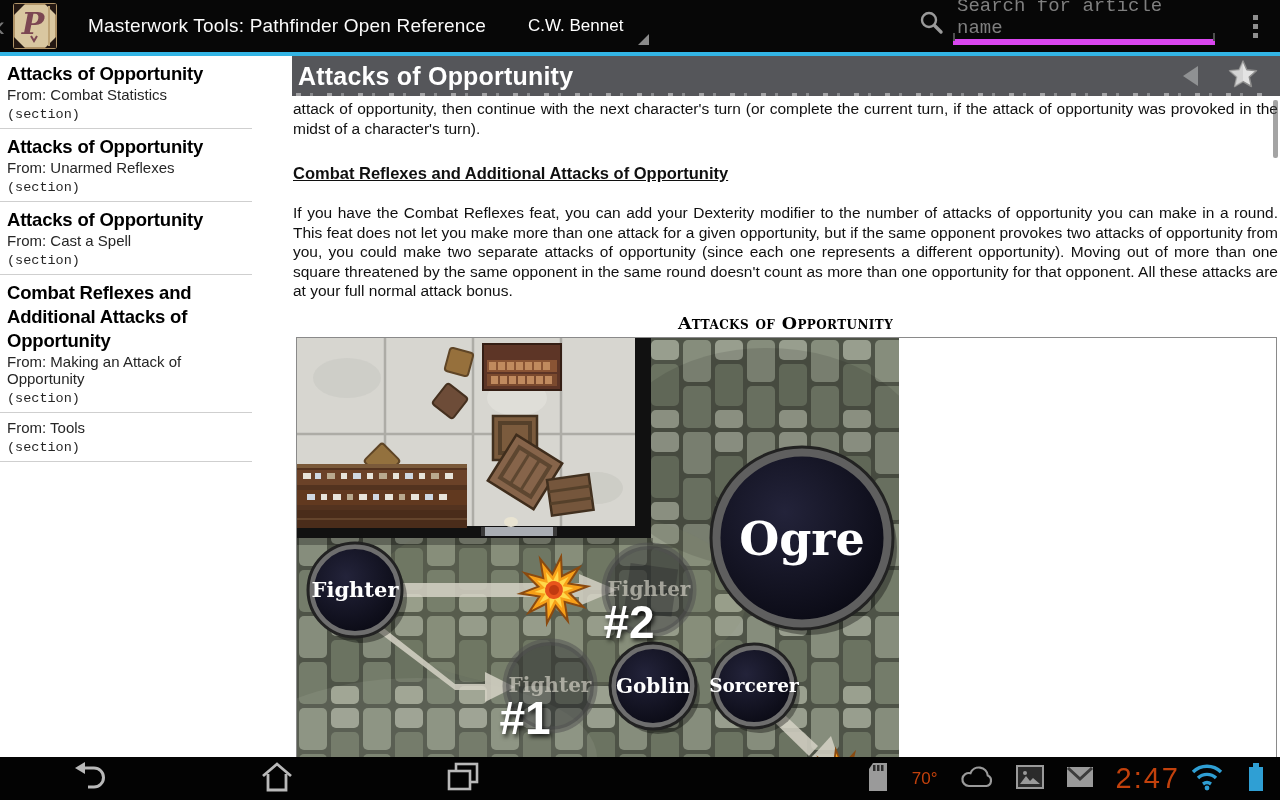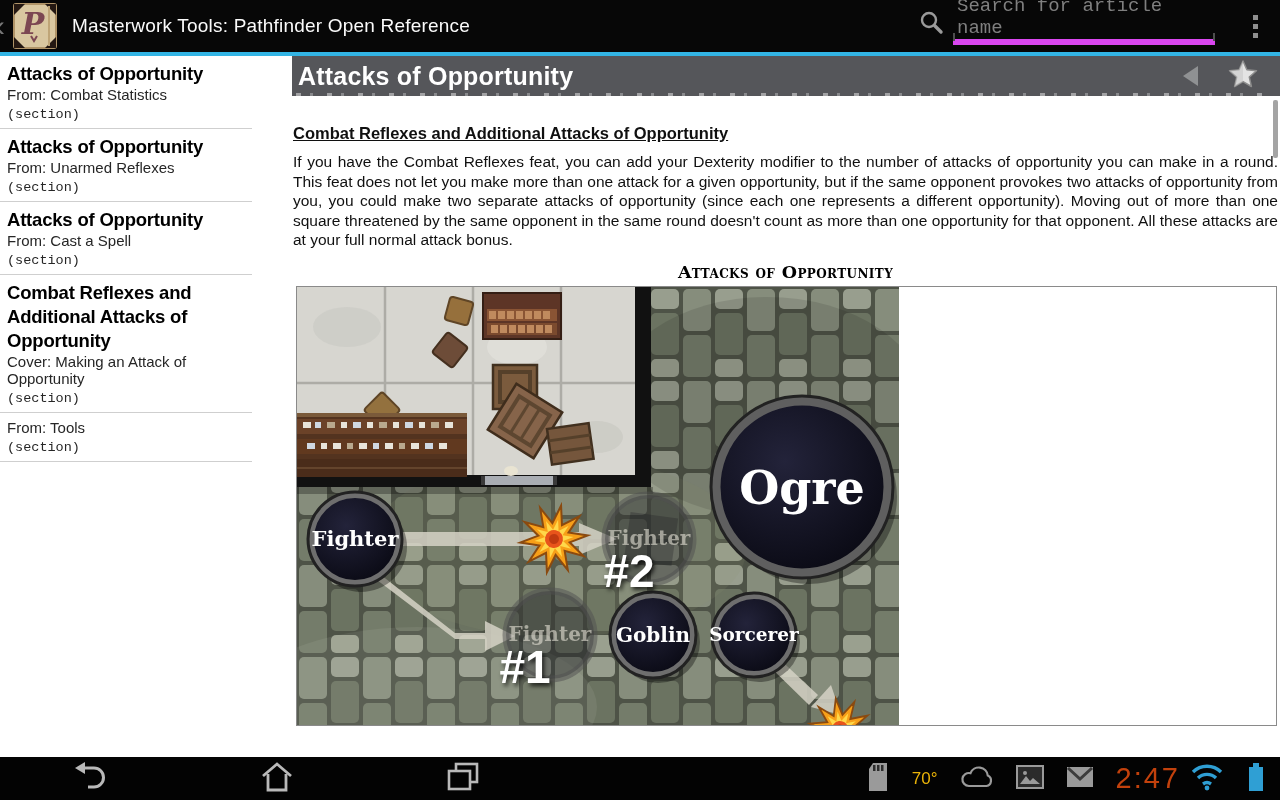--- a/index.html
+++ b/index.html
@@ -16,7 +16,7 @@
   }
   .back-chevron { color:#777; font-size:30px; line-height:30px; margin-left:-5px; width:16px; }
   .app-icon { width:44px; height:46px; margin-left:2px; flex:0 0 auto; }
-  .app-title { font-size:19px; color:#fbfbfb; margin-left:15px; letter-spacing:.2px;text-align:center; }
+  .app-title { font-size:19px; color:#fbfbfb; margin-left:31px; letter-spacing:.2px;text-align:center; }
   .spinner { position:relative; margin-left:38px; height:52px; display:flex; align-items:center; padding:0 14px 0 4px; }
   .spinner-label { font-size:17px; color:#fff; }
   .spinner-caret { position:absolute; right:-12px; bottom:7px; width:0; height:0;

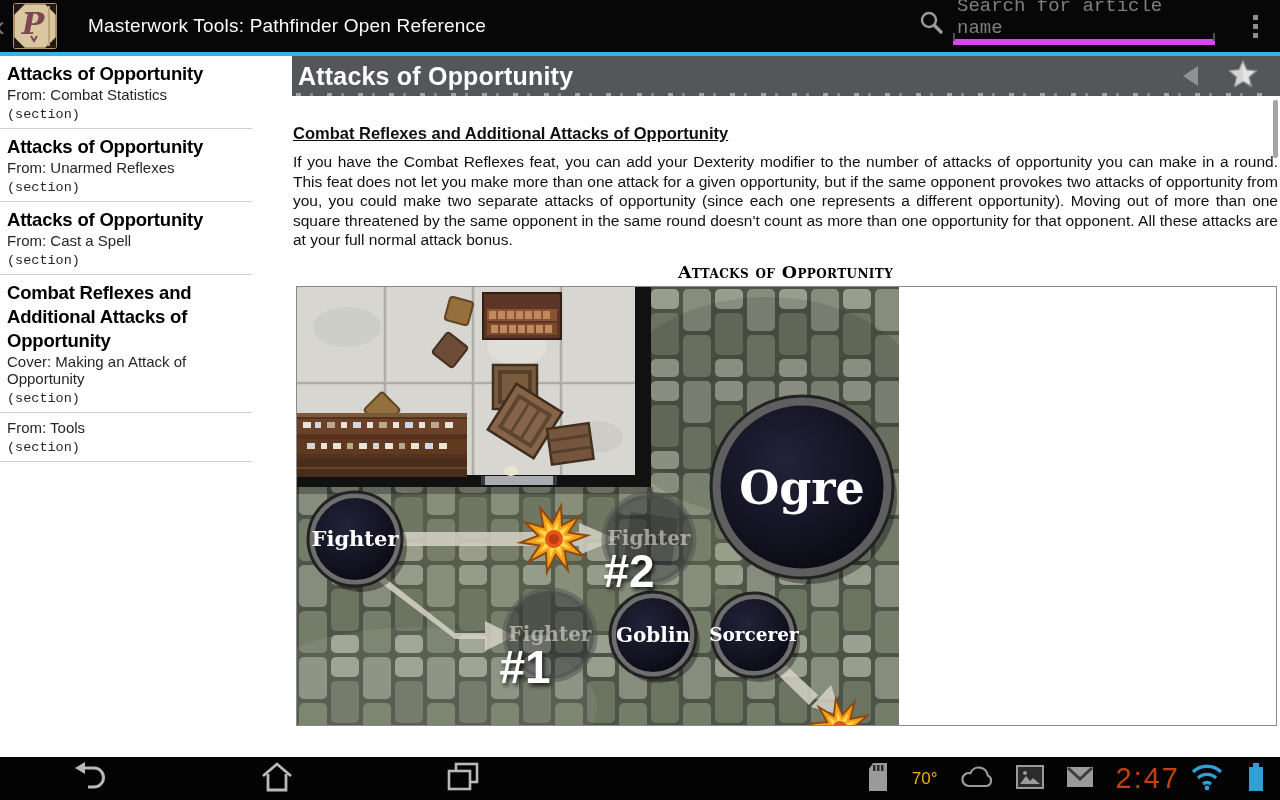--- a/index.html
+++ b/index.html
@@ -105,6 +105,10 @@
       <path d="M18 33 l3 5 l3 -5" fill="none" stroke="#7c4752" stroke-width="2"></path>
     </svg>
     <div class="app-title">Masterwork Tools: Pathfinder Open Reference</div>
+    <div class="spinner">
+      <span class="spinner-label">C.W. Bennet</span>
+      <span class="spinner-caret"></span>
+    </div>
     <div class="ab-spacer"></div>
     <div class="search-group">
       <span class="search-icon-wrap">

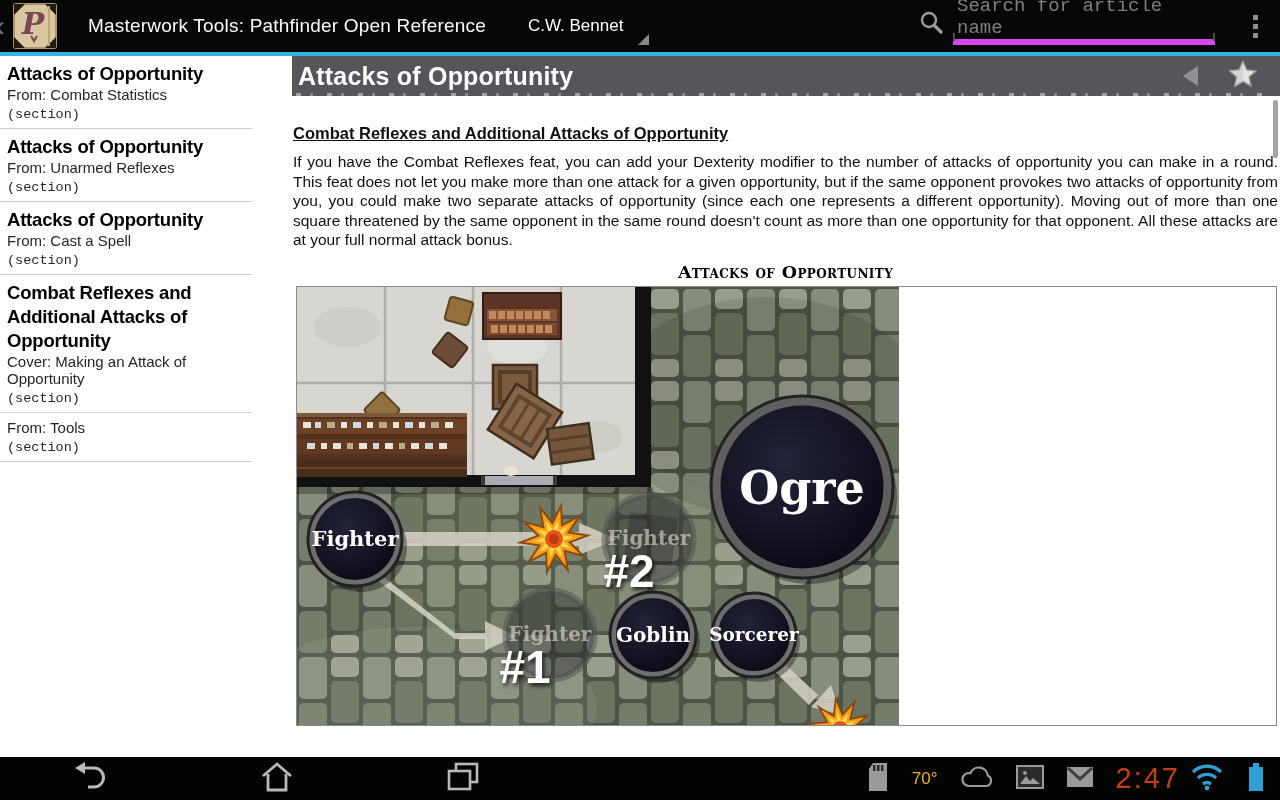--- a/index.html
+++ b/index.html
@@ -173,6 +173,7 @@
       <div class="content-scrollthumb"></div>
 
       <div class="article-body">
+        <p class="para1">attack of opportunity, then continue with the next character's turn (or complete the current turn, if the attack of opportunity was provoked in the midst of a character's turn).</p>
         <div class="section-heading">Combat Reflexes and Additional Attacks of Opportunity</div>
         <p class="para2">If you have the Combat Reflexes feat, you can add your Dexterity modifier to the number of attacks of opportunity you can make in a round. This feat does not let you make more than one attack for a given opportunity, but if the same opponent provokes two attacks of opportunity from you, you could make two separate attacks of opportunity (since each one represents a different opportunity). Moving out of more than one square threatened by the same opponent in the same round doesn't count as more than one opportunity for that opponent. All these attacks are at your full normal attack bonus.</p>
         <div class="figure-caption">Attacks of Opportunity</div>

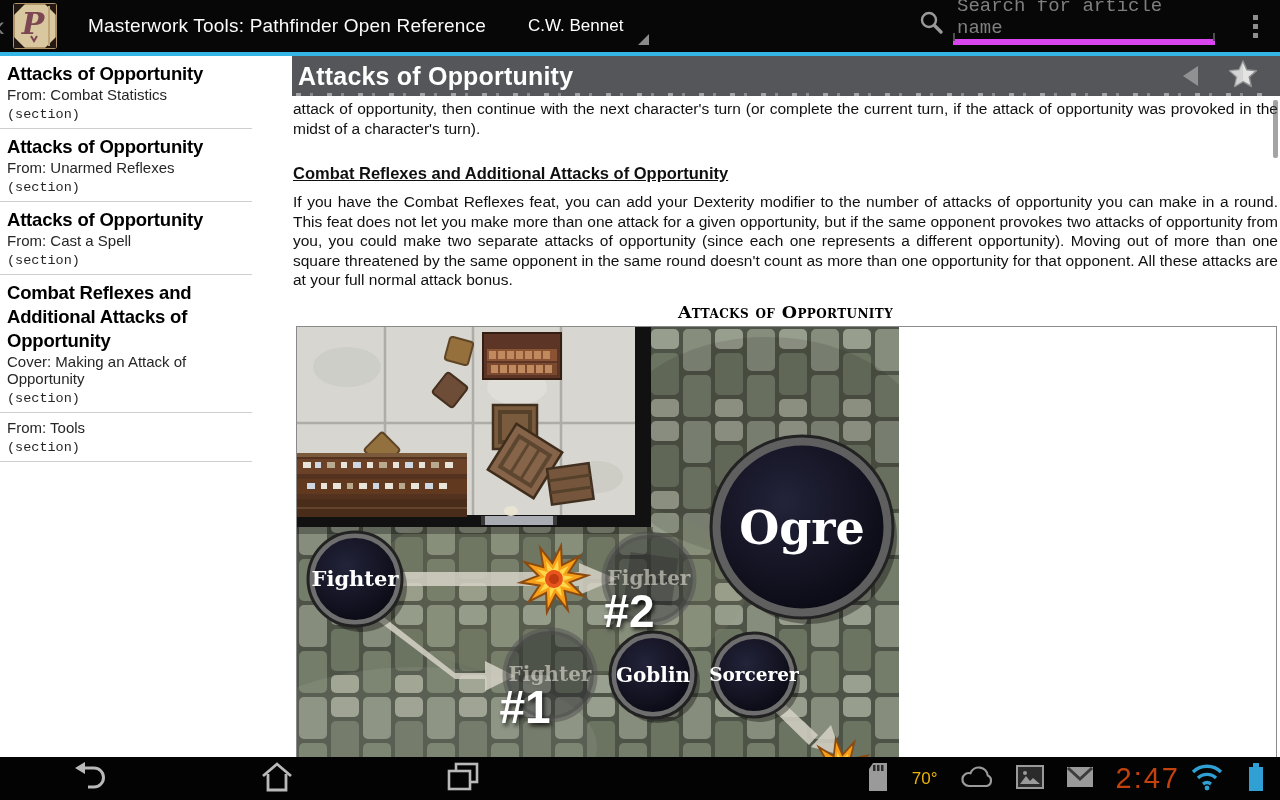--- a/index.html
+++ b/index.html
@@ -70,7 +70,7 @@
   .para1 { margin-top:1px; }
   .section-heading { font-size:16.5px; font-weight:bold; text-decoration:underline;
     margin-top:25px; line-height:20px; text-align:left; }
-  .para2 { margin-top:9px; }
+  .para2 { margin-top:20px; }
   .figure-caption {
     margin-top:13px; text-align:center; font-family:"DejaVu Serif", serif;
     font-variant:small-caps; font-weight:600; font-size:17.5px; color:#000; letter-spacing:.4px;

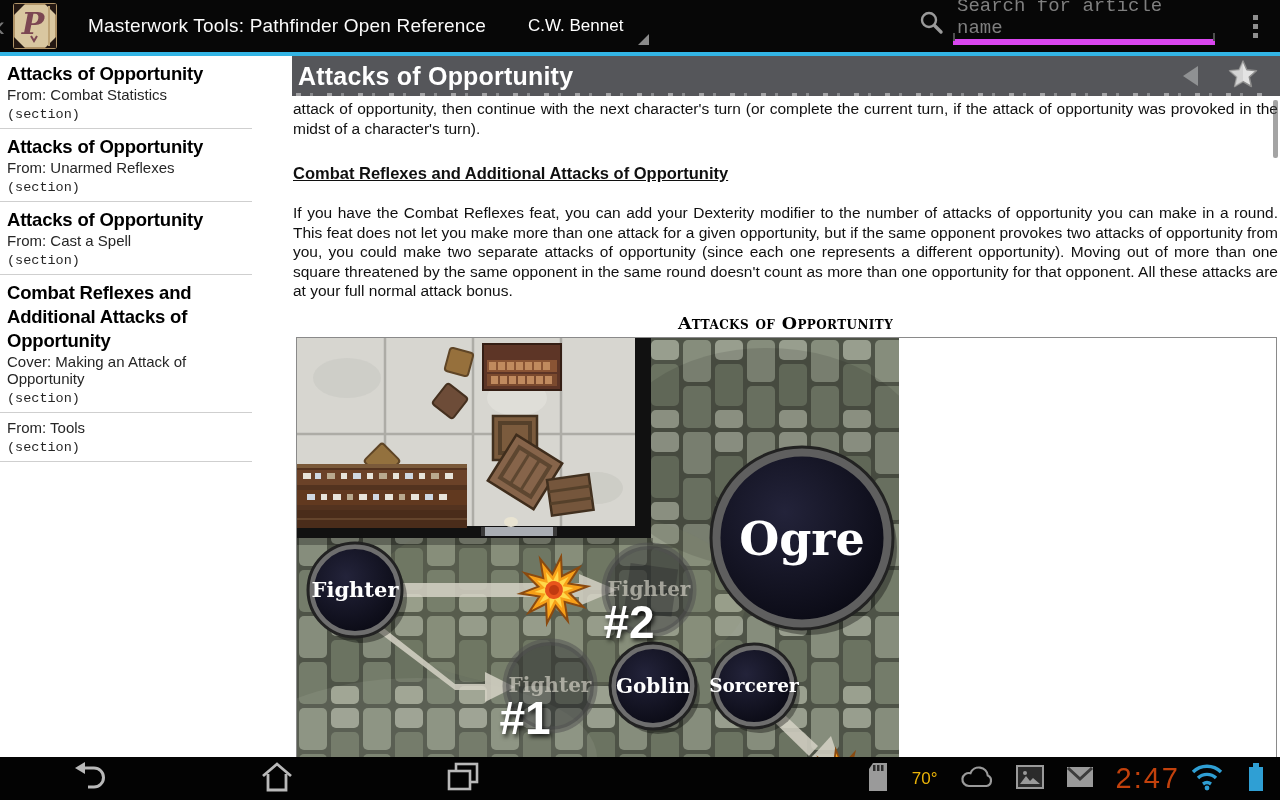--- a/index.html
+++ b/index.html
@@ -149,7 +149,7 @@
       </div>
       <div class="sidebar-item">
         <div class="si-title">Combat Reflexes and Additional Attacks of Opportunity</div>
-        <div class="si-from">Cover: Making an Attack of Opportunity</div>
+        <div class="si-from">From: Making an Attack of Opportunity</div>
         <div class="si-type">(section)</div>
       </div>
       <div class="sidebar-item">

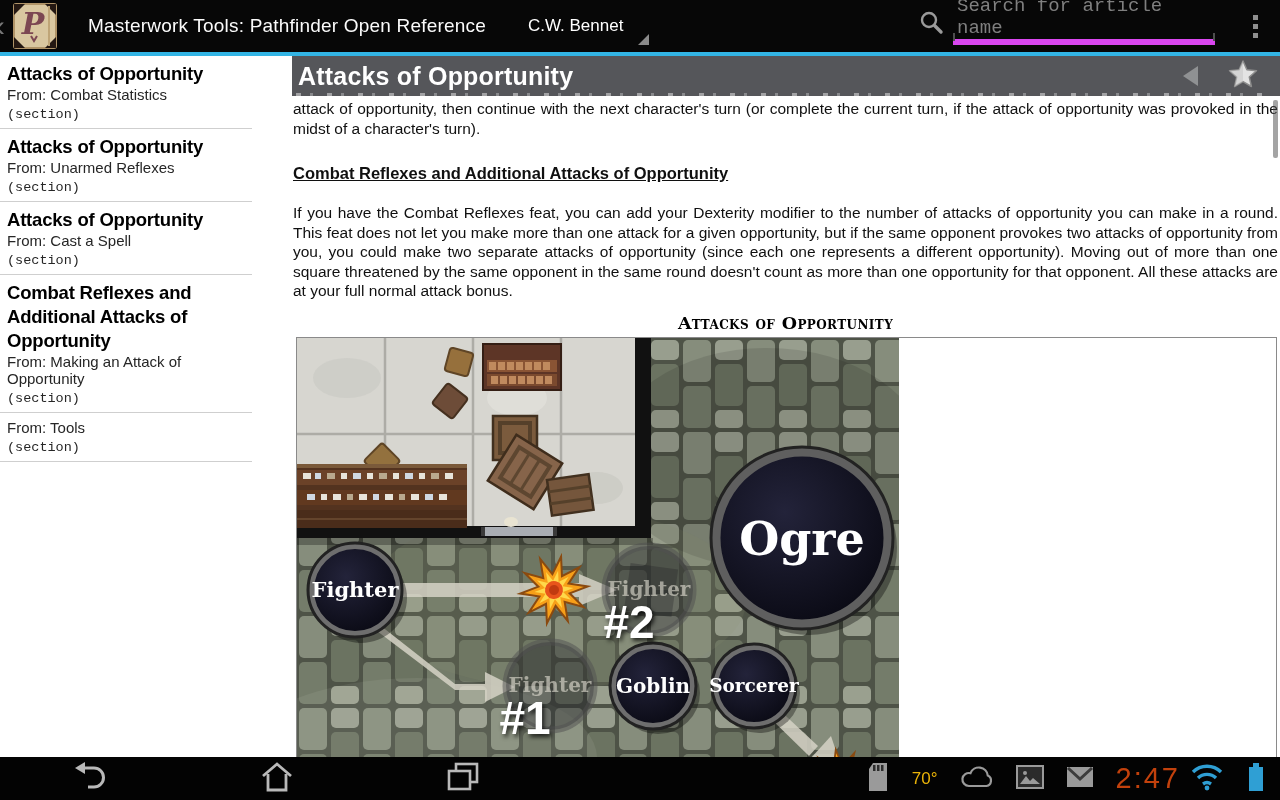--- a/index.html
+++ b/index.html
@@ -83,7 +83,7 @@
   .system-bar { height:43px; background:#030303; flex:0 0 auto; display:flex; align-items:center; }
   .nav-cluster { display:flex; align-items:center; gap:148px; padding-left:72px; }
   .status-cluster { margin-left:auto; display:flex; align-items:center; gap:22px; padding-right:14px; }
-  .temp-label { color:#eab308; font-size:17px; }
+  .temp-label { color:#c2410c; font-size:17px; }
   .clock-label { color:#c2410c; font-size:29px; letter-spacing:2px; }
 </style>
 </head>

